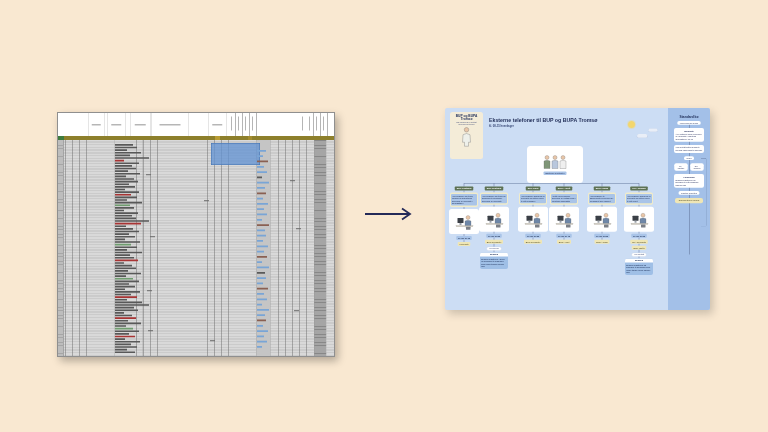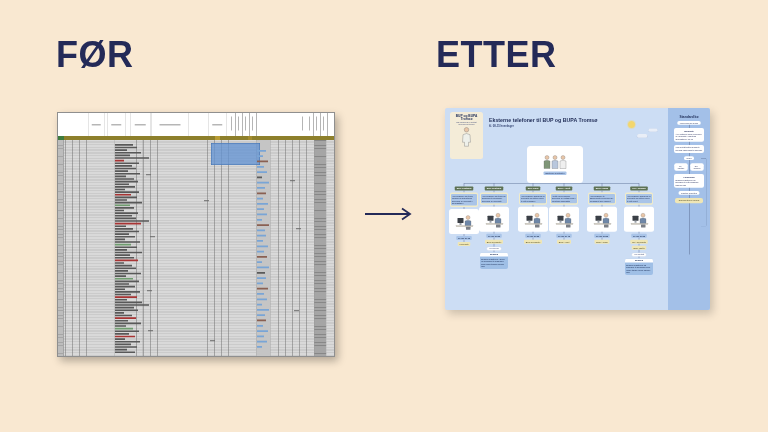--- a/index.html
+++ b/index.html
@@ -88,7 +88,6 @@
 
 <div class="canvas">
 
-  <div class="slide-title" id="title-before">FØR</div>
   <div class="slide-title" id="title-after">ETTER</div>
 
   <div class="arrow-wrap">

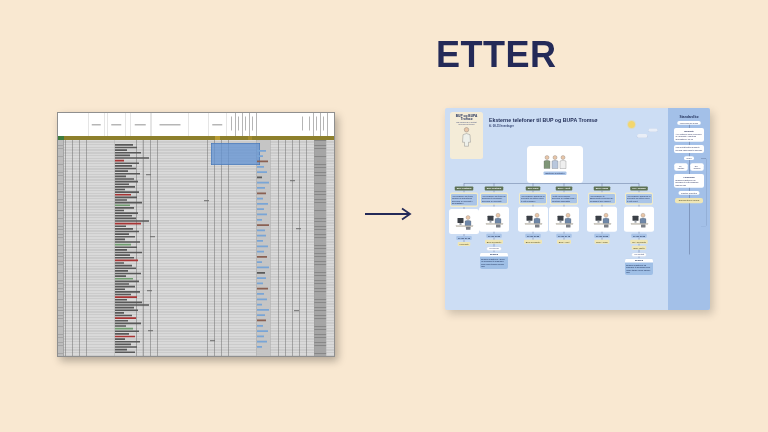--- a/index.html
+++ b/index.html
@@ -88,7 +88,6 @@
 
 <div class="canvas">
 
-  <div class="slide-title" id="title-after">ETTER</div>
 
   <div class="arrow-wrap">
     <svg width="52" height="20" viewBox="0 0 52 20">

